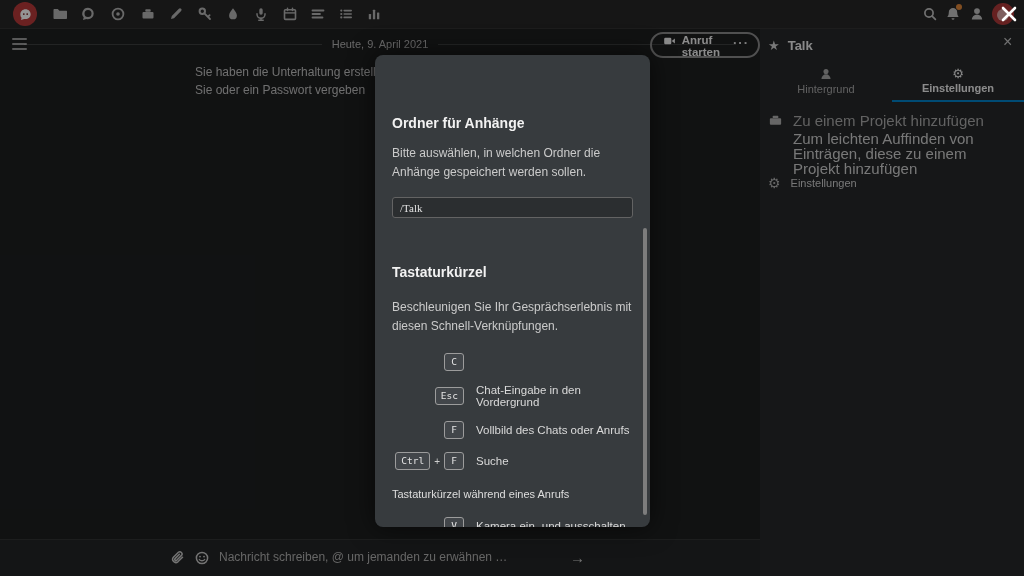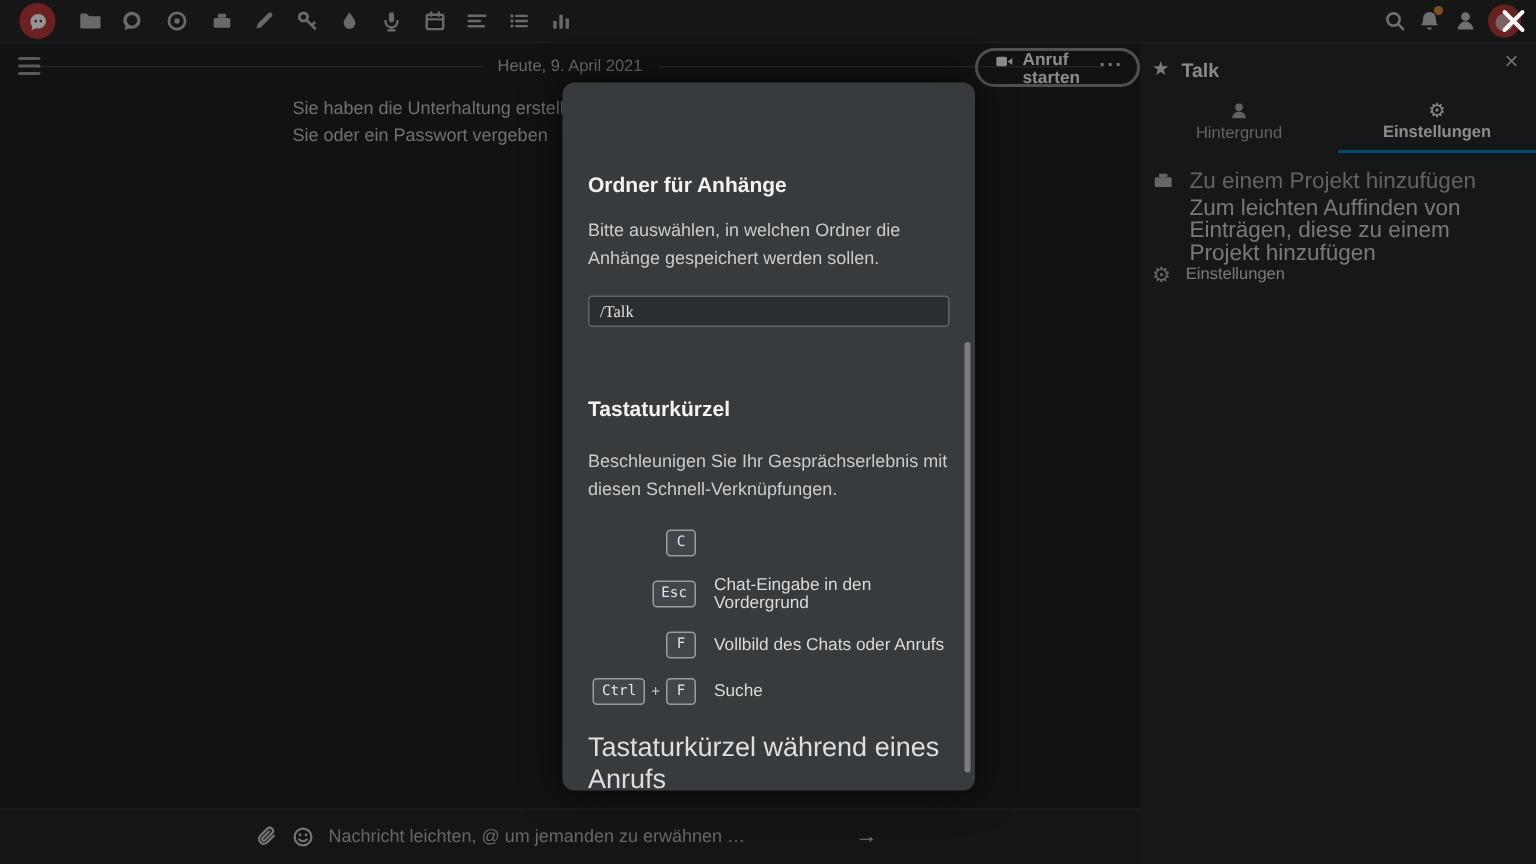--- a/index.html
+++ b/index.html
@@ -76,7 +76,7 @@
        text-align:center;line-height:10px;}
   .plus{color:#cfcfcf;font-size:10px;}
   .sc-label{margin-left:12px;font-size:11.5px;color:#dadada;}
-  .m-sub{font-size:18px;color:#dedede;margin:18px 0 17px 0;}
+  .m-sub{font-size:11px;color:#dedede;margin:18px 0 17px 0;}
   .m-scrollbar{position:absolute;right:3px;top:173px;width:4px;height:287px;border-radius:2px;background:#7d7d7d;z-index:61;cursor:pointer;}
   .modal-close{position:absolute;left:999px;top:4px;width:20px;height:20px;z-index:70;cursor:pointer;}
 </style>

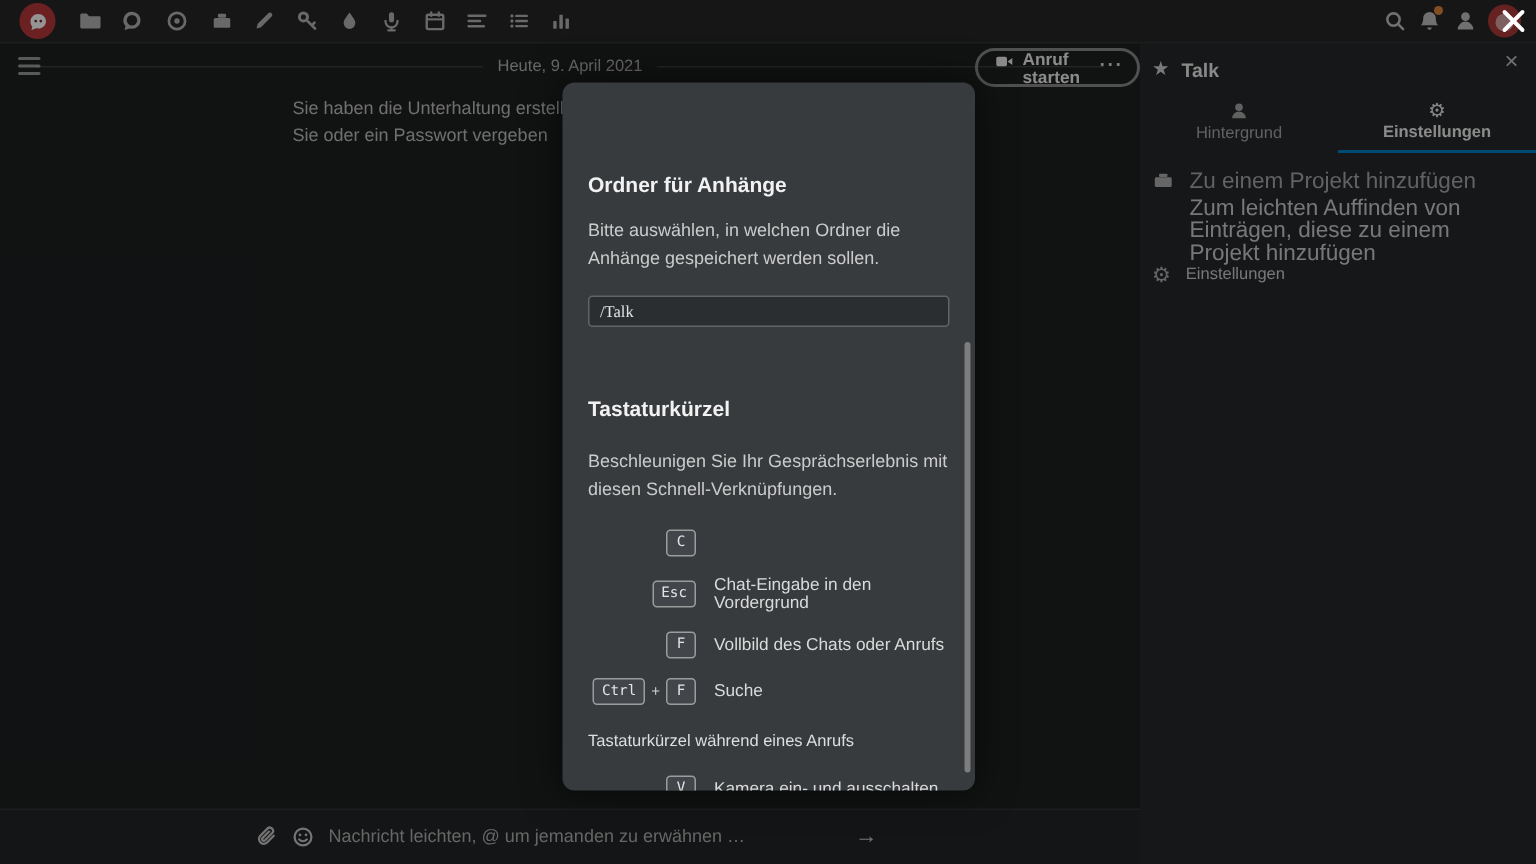--- a/index.html
+++ b/index.html
@@ -232,7 +232,7 @@
             <path d="M5.4 9.6a3.4 3.4 0 0 0 5.2 0" fill="none" stroke="currentColor" stroke-width="1.4" stroke-linecap="round"></path>
           </svg>
       </span>
-      <span class="ph">Nachricht leichten, @ um jemanden zu erwähnen …</span>
+      <span class="ph">Nachricht schreiben, @ um jemanden zu erwähnen …</span>
       <span class="send">→</span>
     </div>
   </div>

